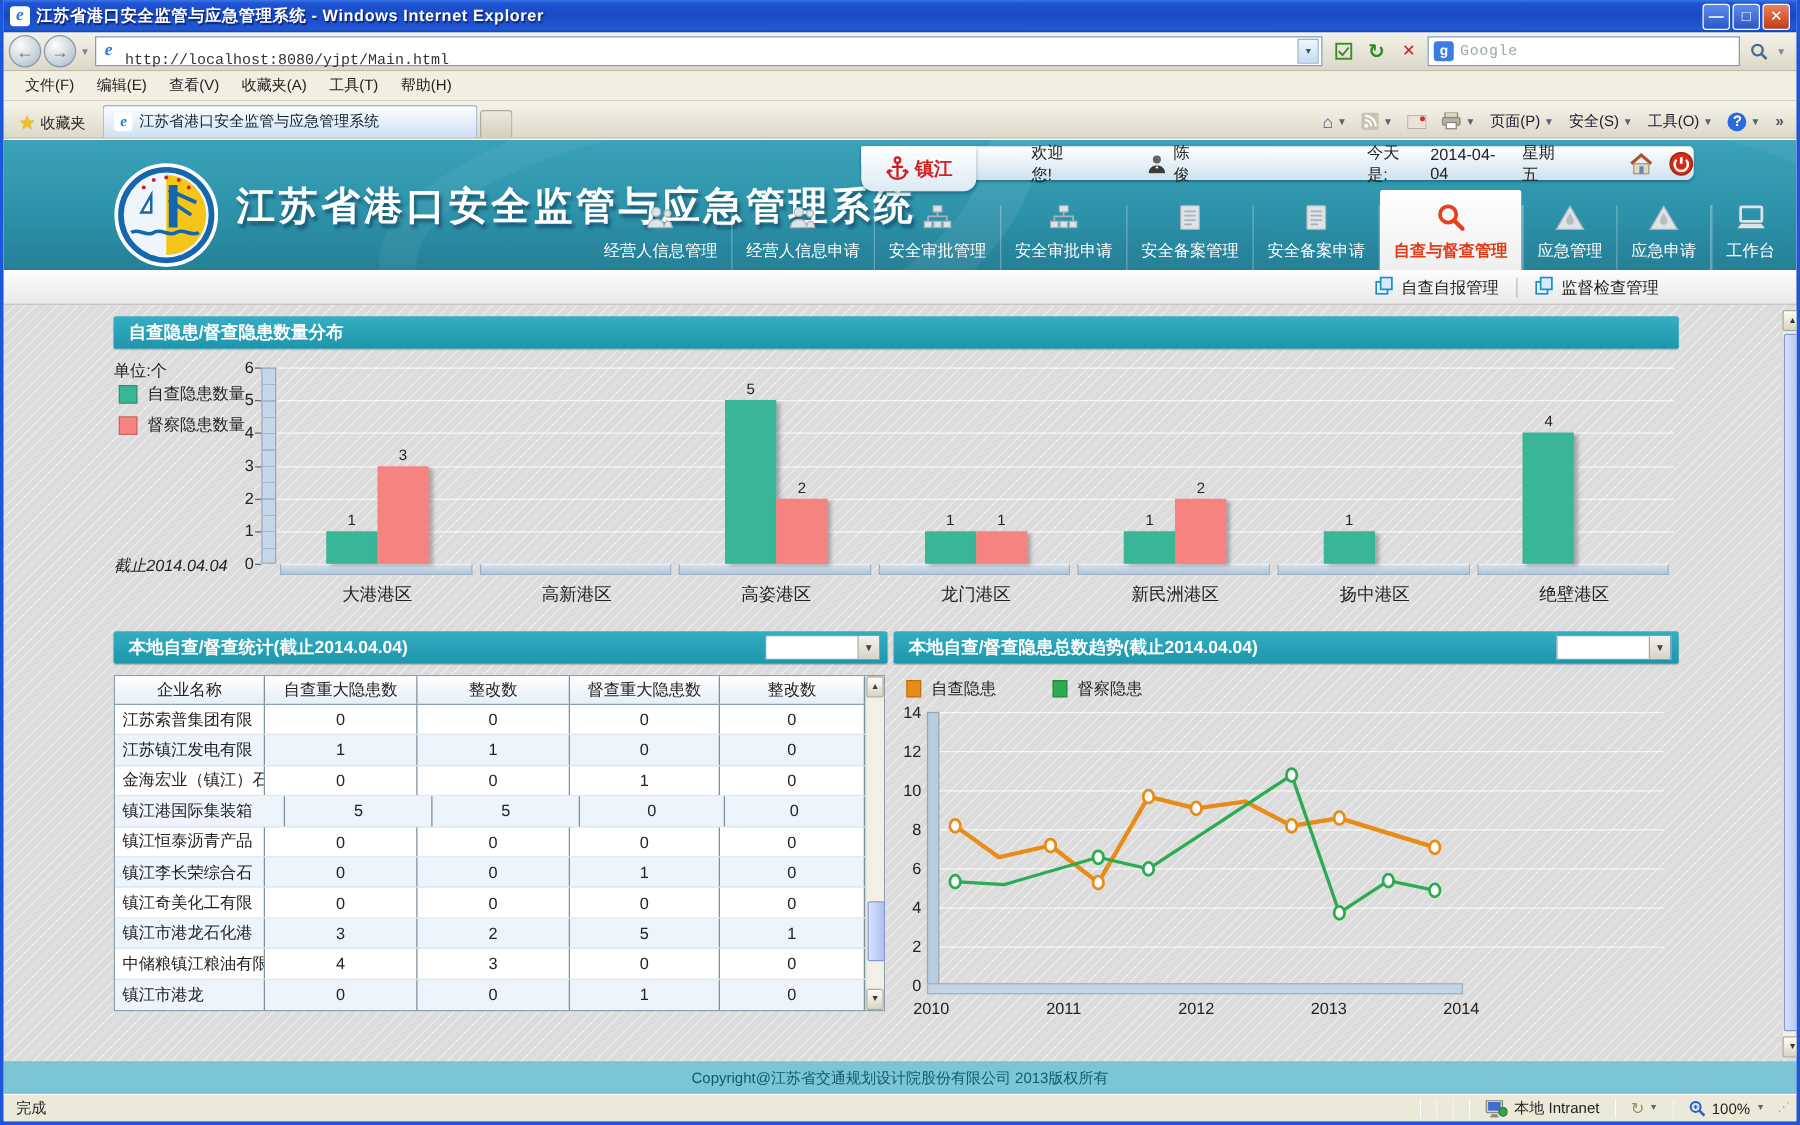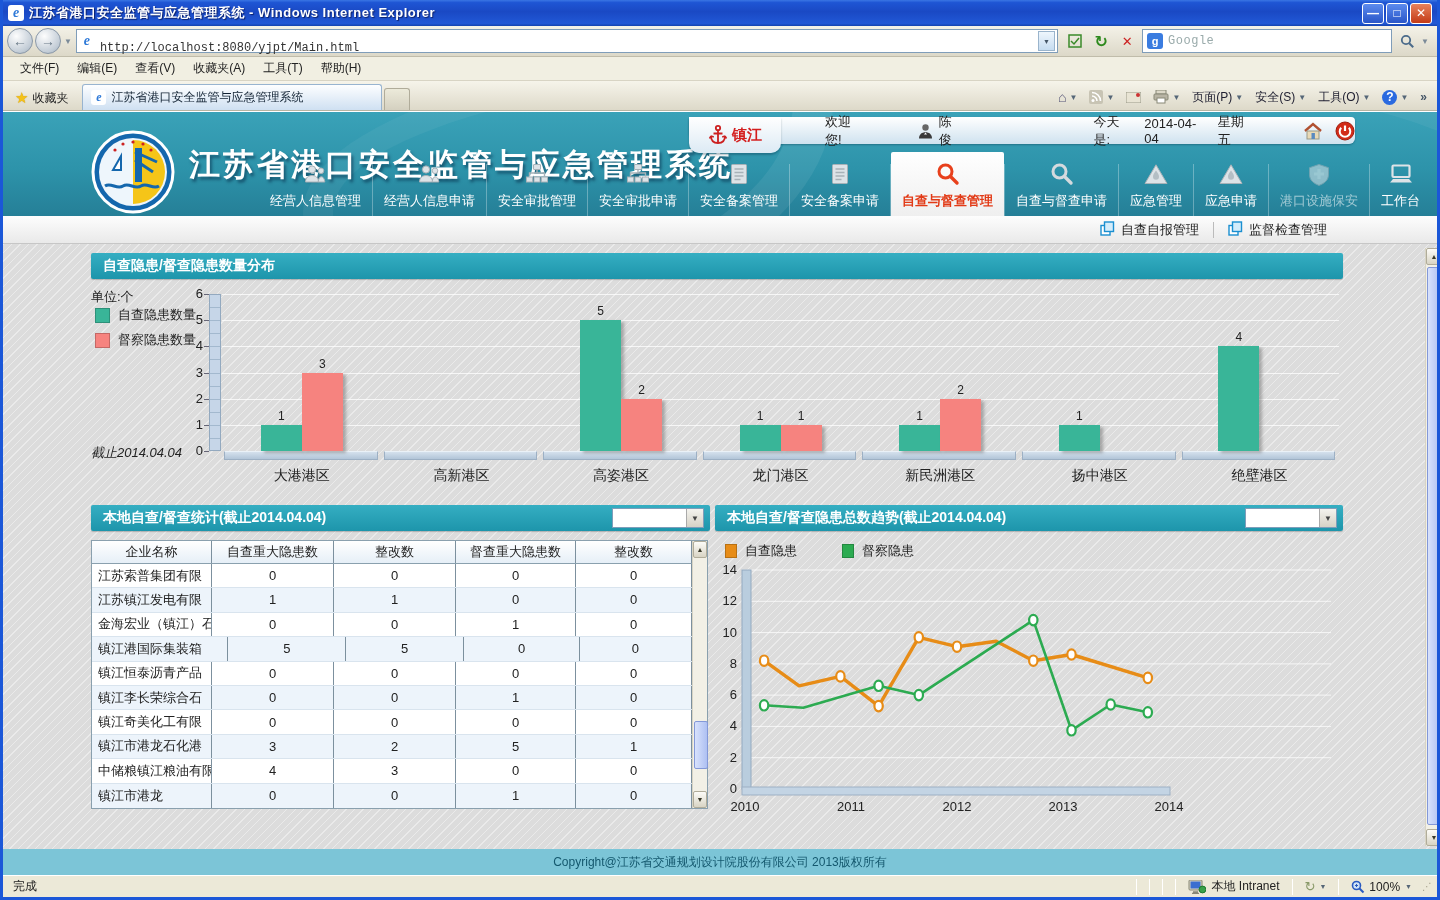--- a/index.html
+++ b/index.html
@@ -374,13 +374,6 @@
             <span class="nav-label">自查与督查管理</span>
           </div>
           <i class="nav-sep"></i>
-          <div class="nav-item">
-            <span><svg width="26" height="24" viewBox="0 0 26 24">
-                <circle cx="10.5" cy="9.5" r="6.5" fill="none" stroke="#d4dade" stroke-width="3"></circle>
-                <path d="M15.5 14.5l6.5 6.5" stroke="#d4dade" stroke-width="3.4" stroke-linecap="round"></path>
-              </svg></span>
-            <span class="nav-label">自查与督查申请</span>
-          </div>
           <i class="nav-sep"></i>
           <div class="nav-item">
             <span><svg width="26" height="24" viewBox="0 0 26 24">

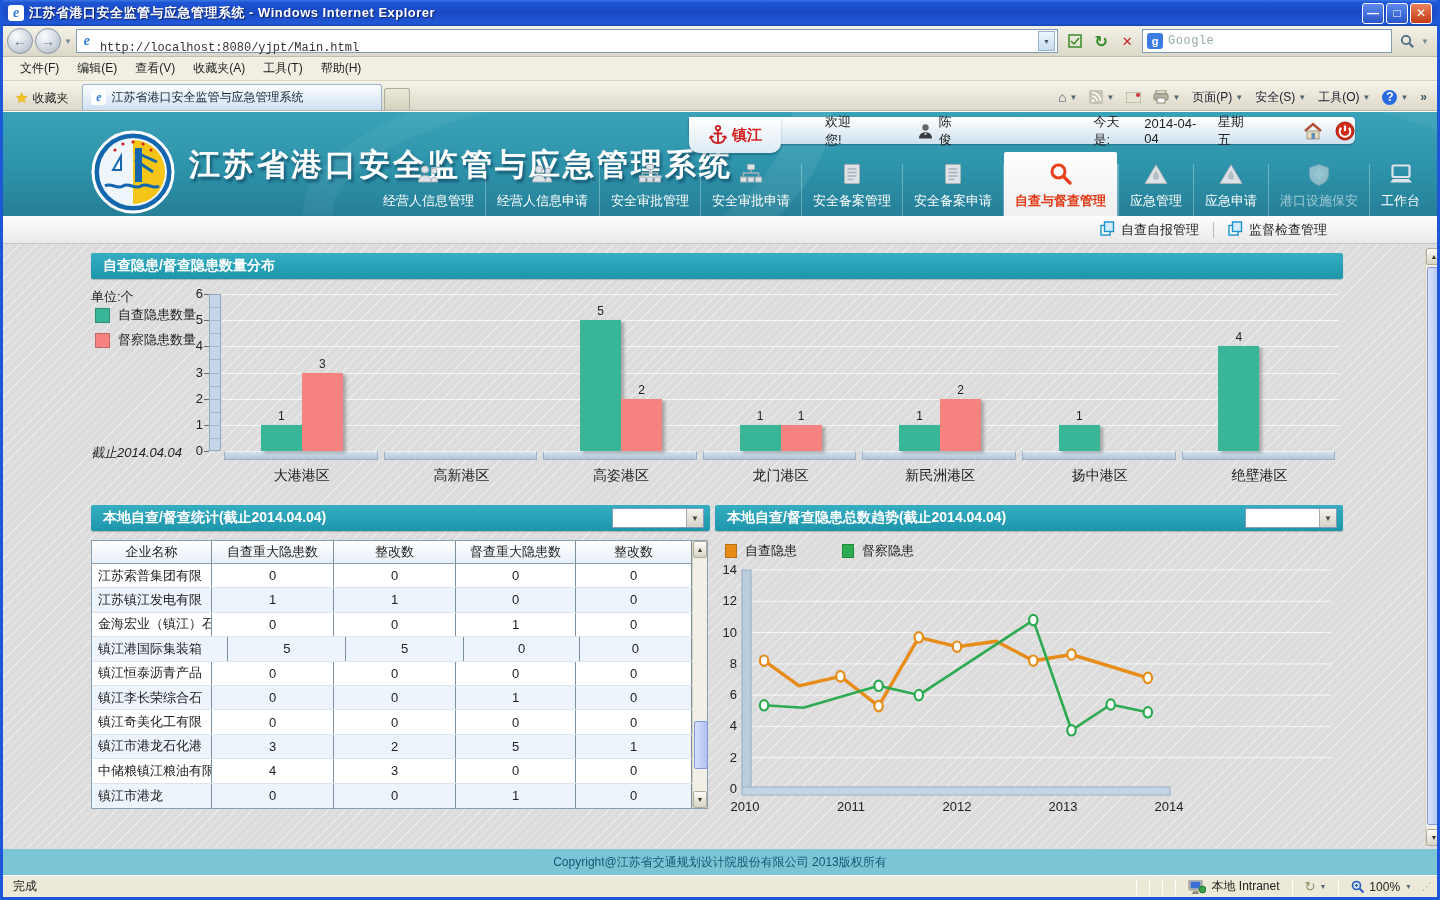--- a/index.html
+++ b/index.html
@@ -391,13 +391,6 @@
             <span class="nav-label">应急申请</span>
           </div>
           <i class="nav-sep"></i>
-          <div class="nav-item disabled">
-            <span><svg width="26" height="24" viewBox="0 0 26 24">
-                <path d="M13 2.5l9.5 3.2v6.8c0 5.8-4.2 8.9-9.5 10.9C7.7 21.4 3.5 18.3 3.5 12.5V5.7z" fill="#dde3e7" stroke="#a8b2b8"></path>
-                <path d="M13 7v10M8 12h10" stroke="#f3f5f6" stroke-width="3.2" fill="none"></path>
-              </svg></span>
-            <span class="nav-label">港口设施保安</span>
-          </div>
           <i class="nav-sep"></i>
           <div class="nav-item">
             <span><svg width="26" height="24" viewBox="0 0 26 24">

